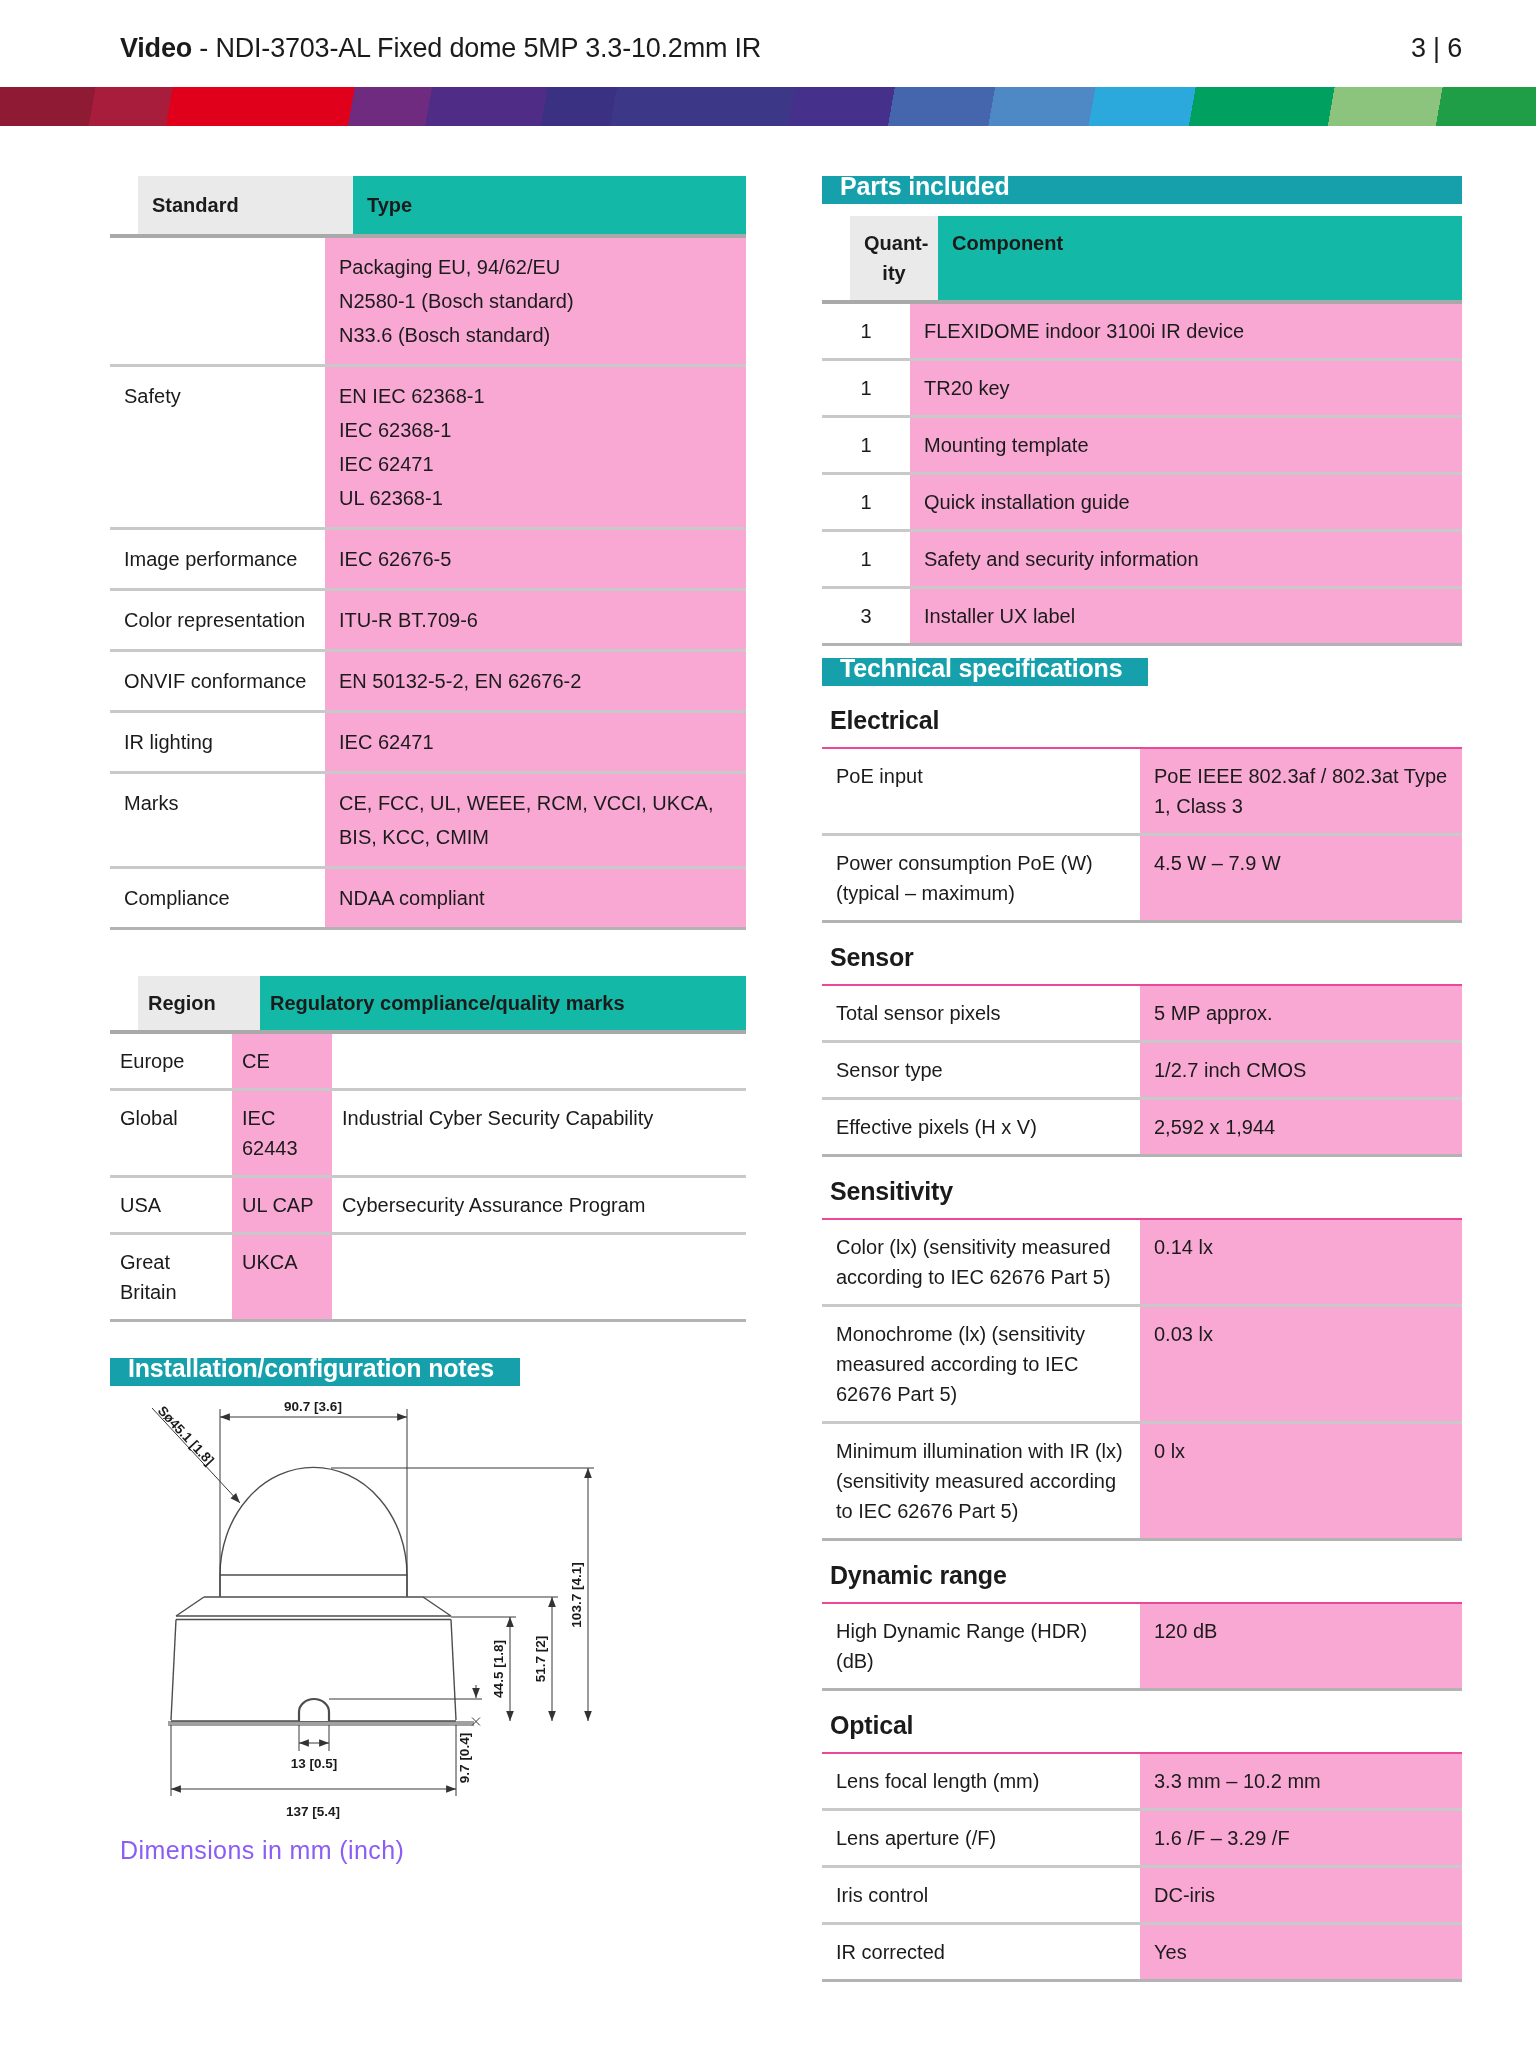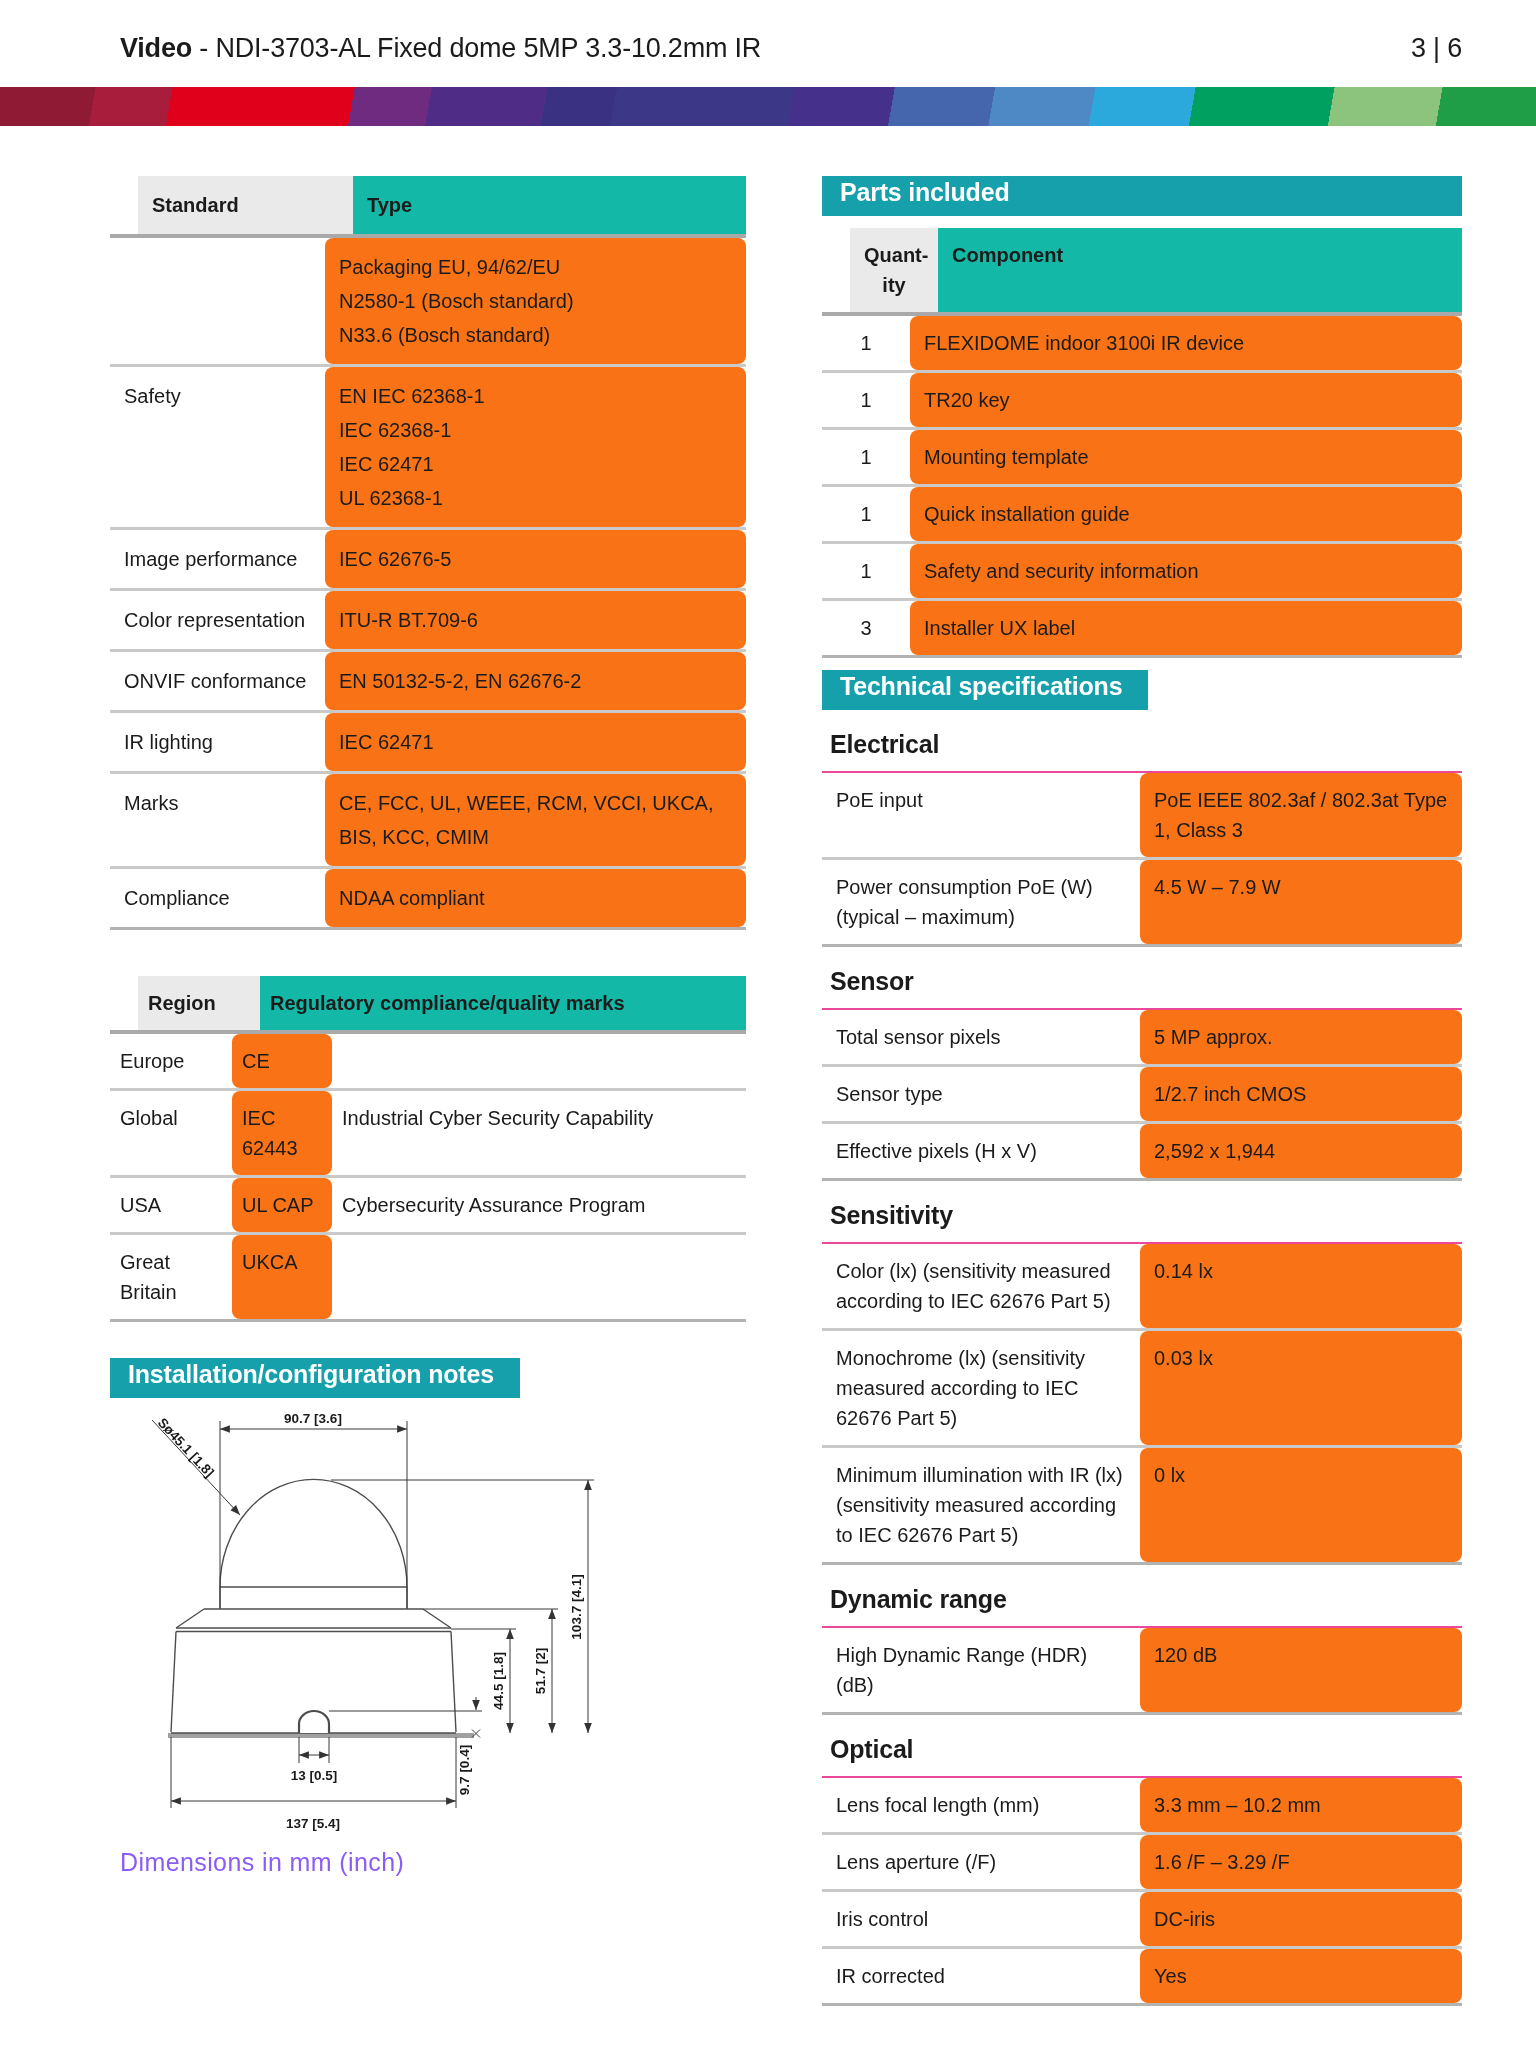--- a/index.html
+++ b/index.html
@@ -22,7 +22,7 @@
 
   
   .band {
-    height:40px; display:flex; align-items:center;
+    height:28px; display:flex; align-items:center;
     background:#16A0AC; color:#fff; font-weight:bold; font-size:25px;
     padding:0 26px 8px 18px; box-sizing:border-box; letter-spacing:-0.2px;
   }

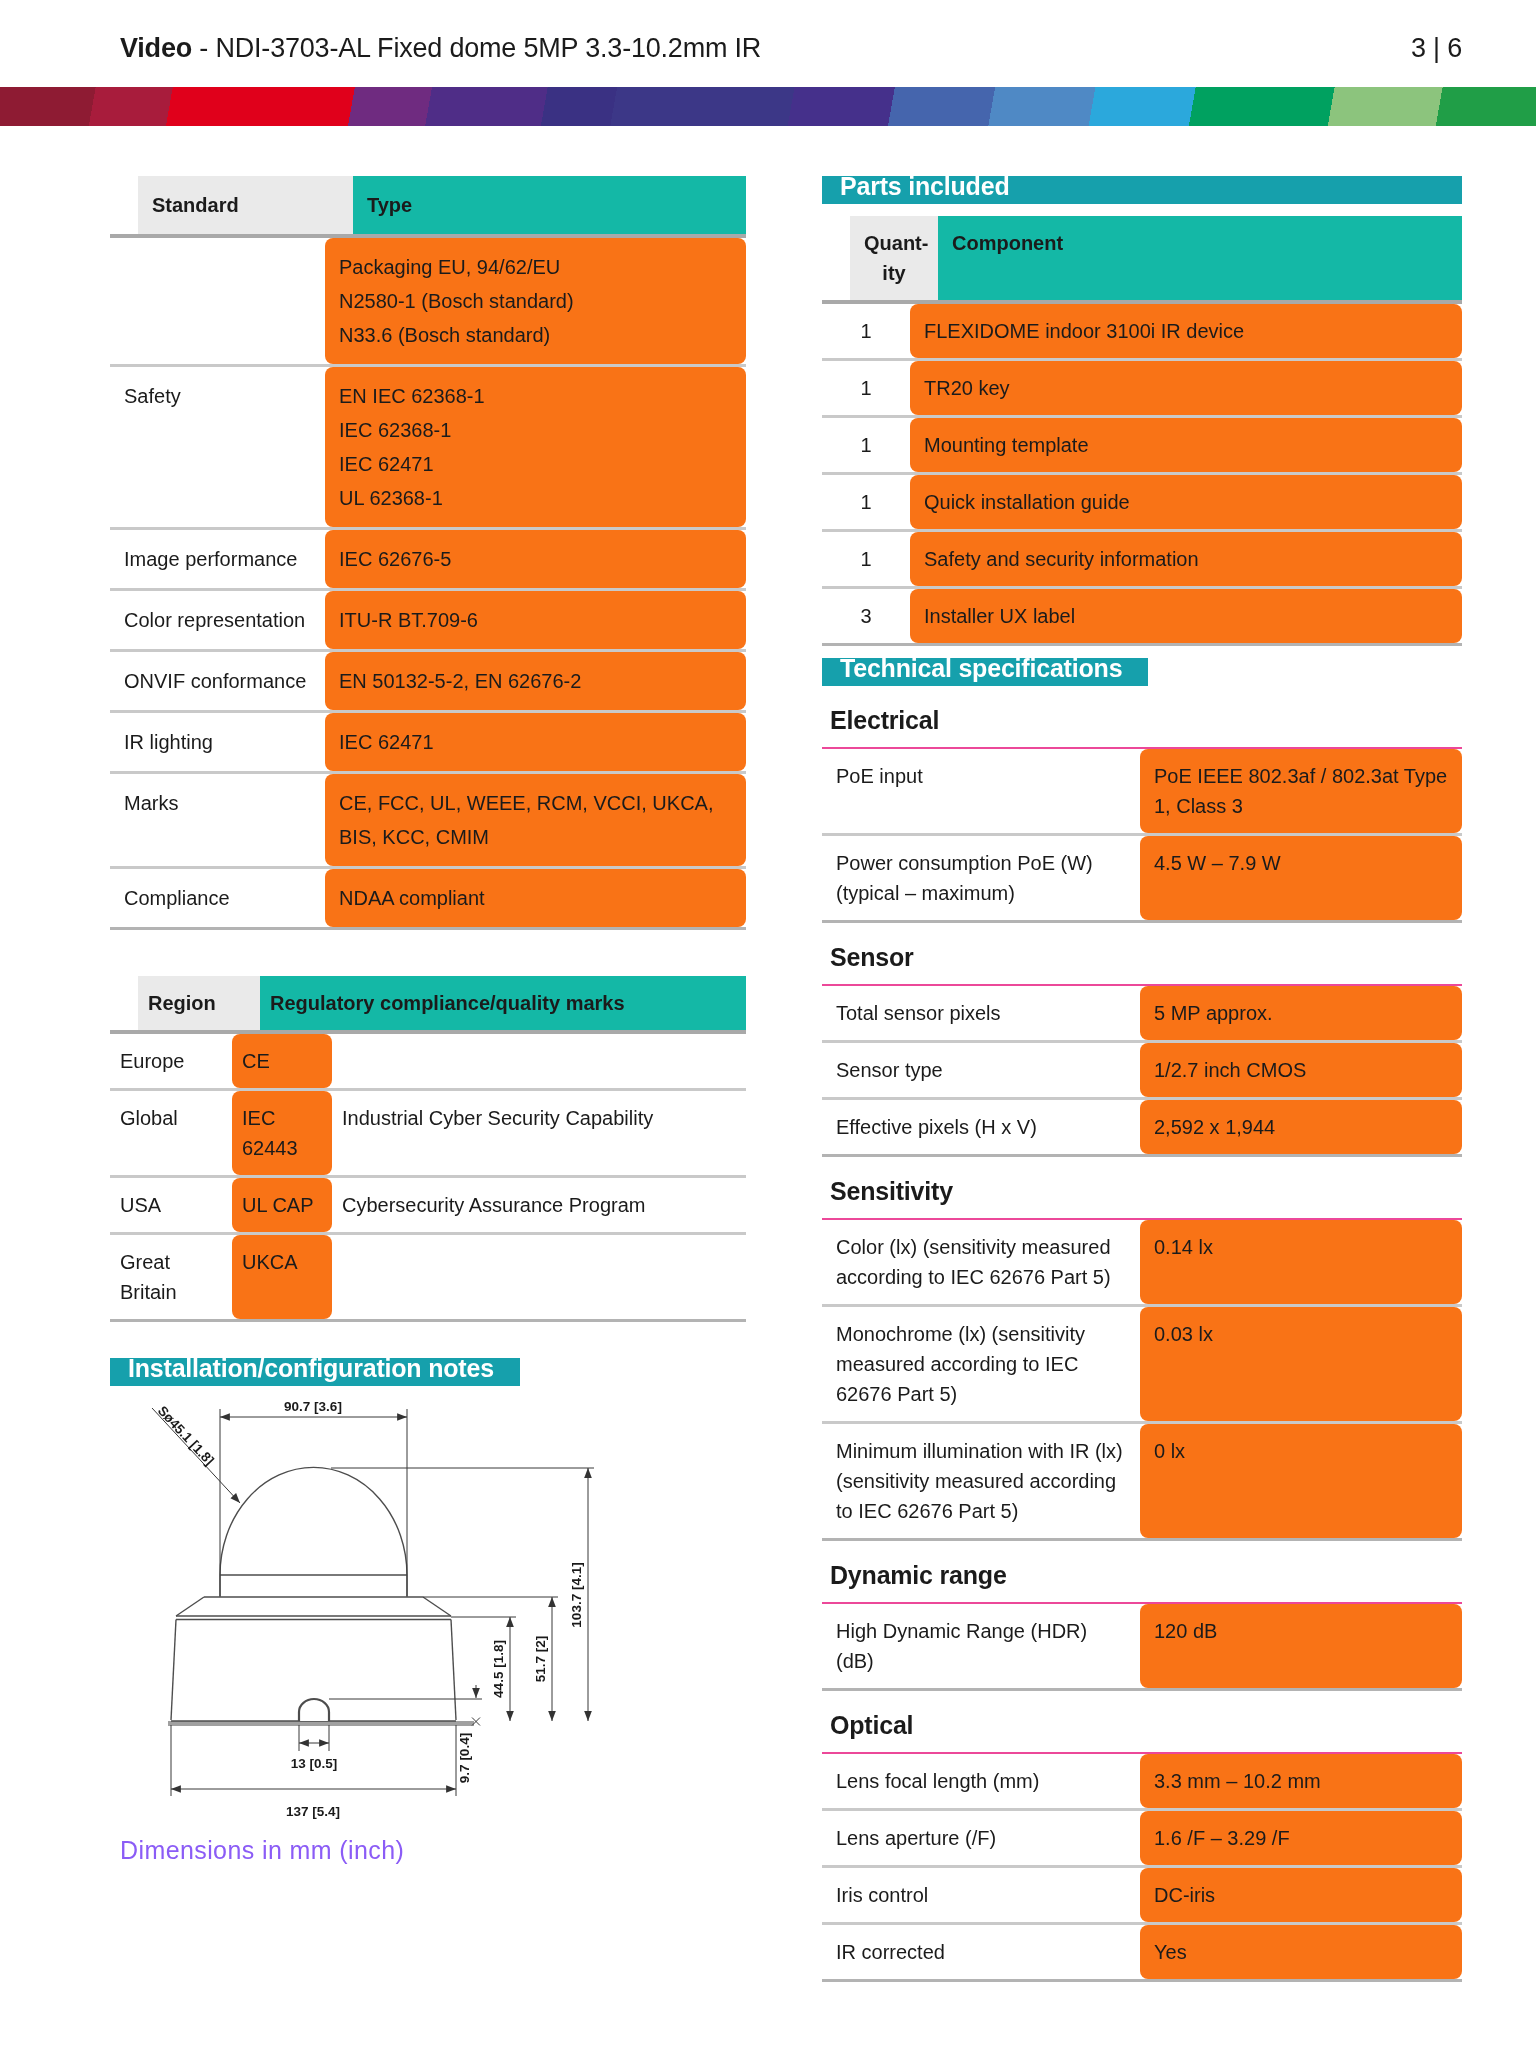--- a/index.html
+++ b/index.html
@@ -34,7 +34,7 @@
   .r.head { border-bottom:4px solid #a9a9a9; font-weight:bold;padding-left:28px; }
   .r:last-child { border-bottom:3px solid #b3b3b3; }
   .c { padding:12px 14px; line-height:30px; font-size:20px; }
-  .c.gray { background:#f97316;border-radius:8px; }
+  .c.gray { background:#f9a8d4; }
   .c.hgray1 { background:#eaeaea; }
   .c.hgray2 { background:#14b8a6; }
   .c.center { text-align:center; }

